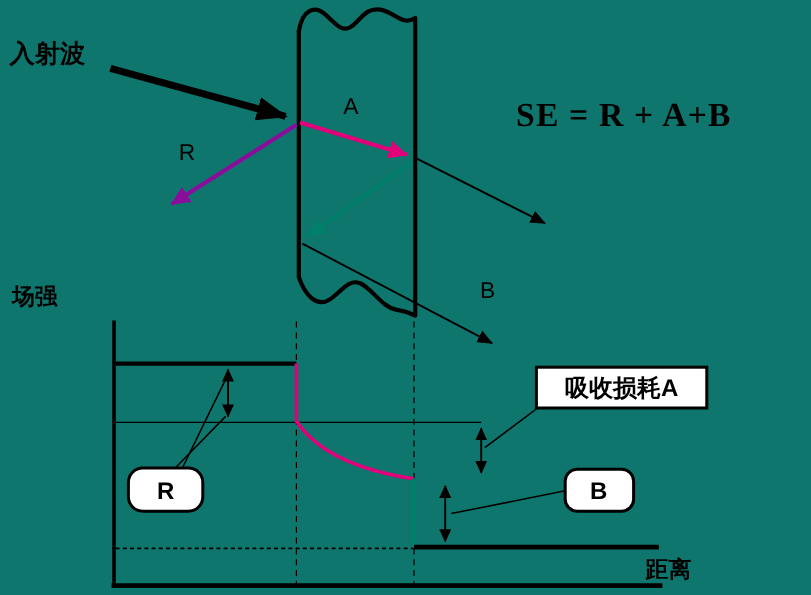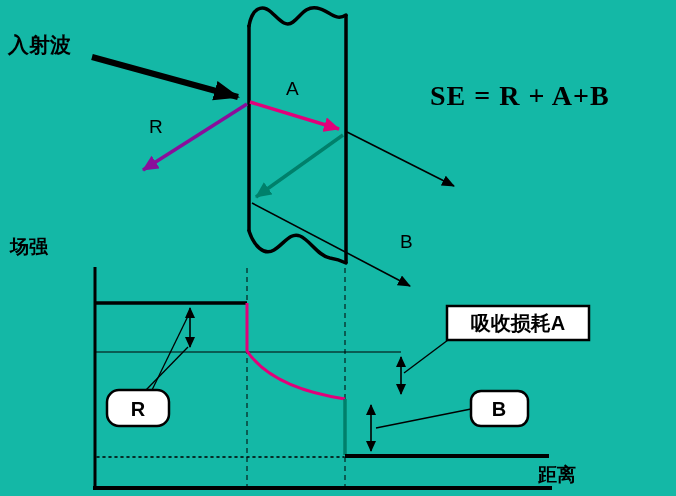--- a/index.html
+++ b/index.html
@@ -6,7 +6,7 @@
   #stage{
     position:relative;
     width:676px;height:496px;
-    background:#14b8a6;
+    background:#0f766e;
     font-family:"Liberation Sans", sans-serif;
     overflow:hidden;
   }

